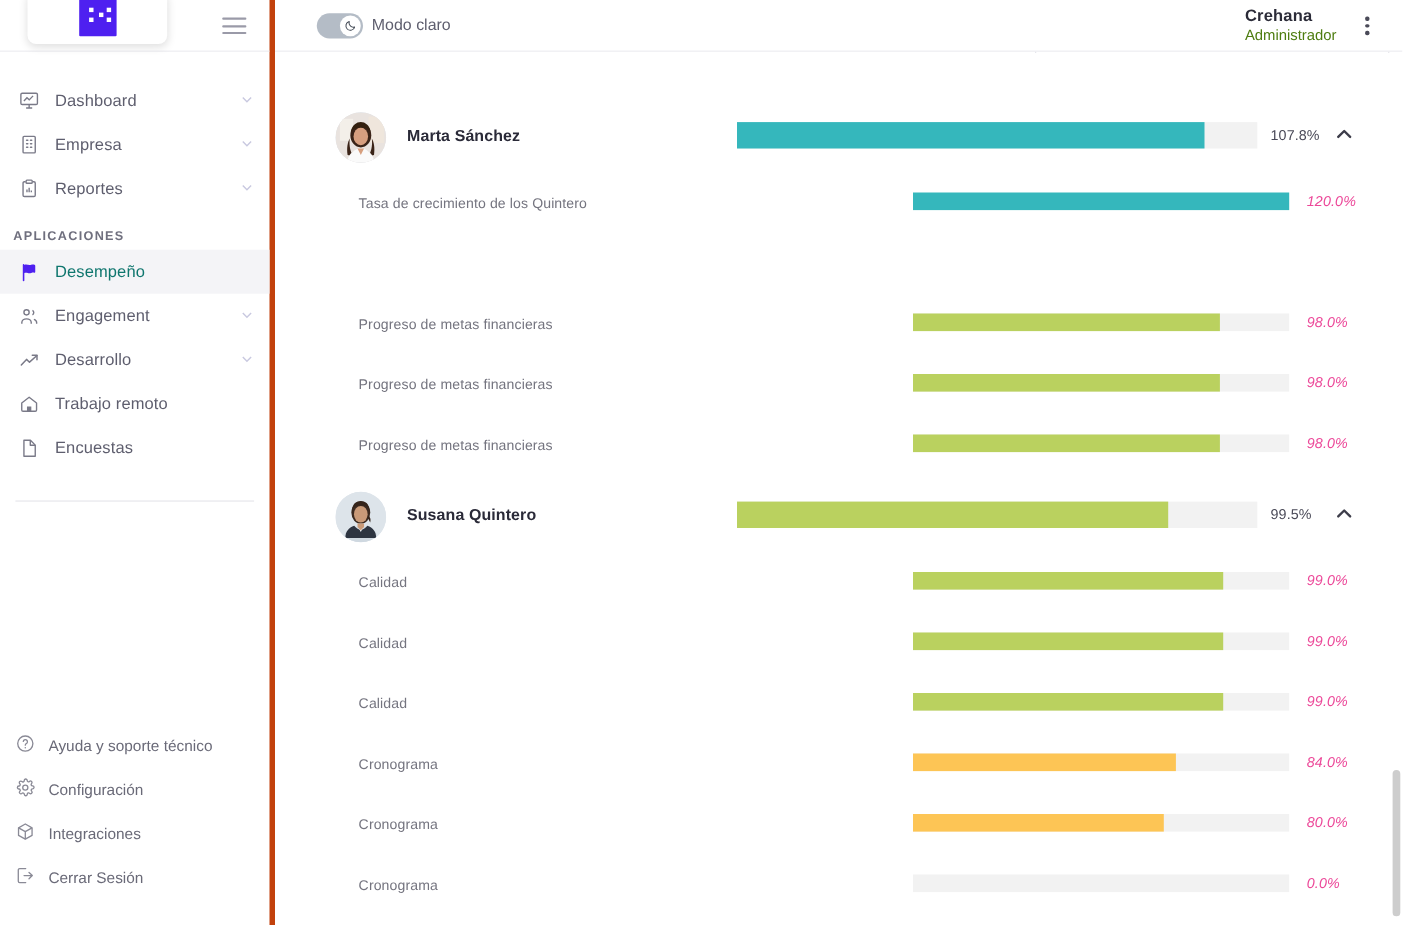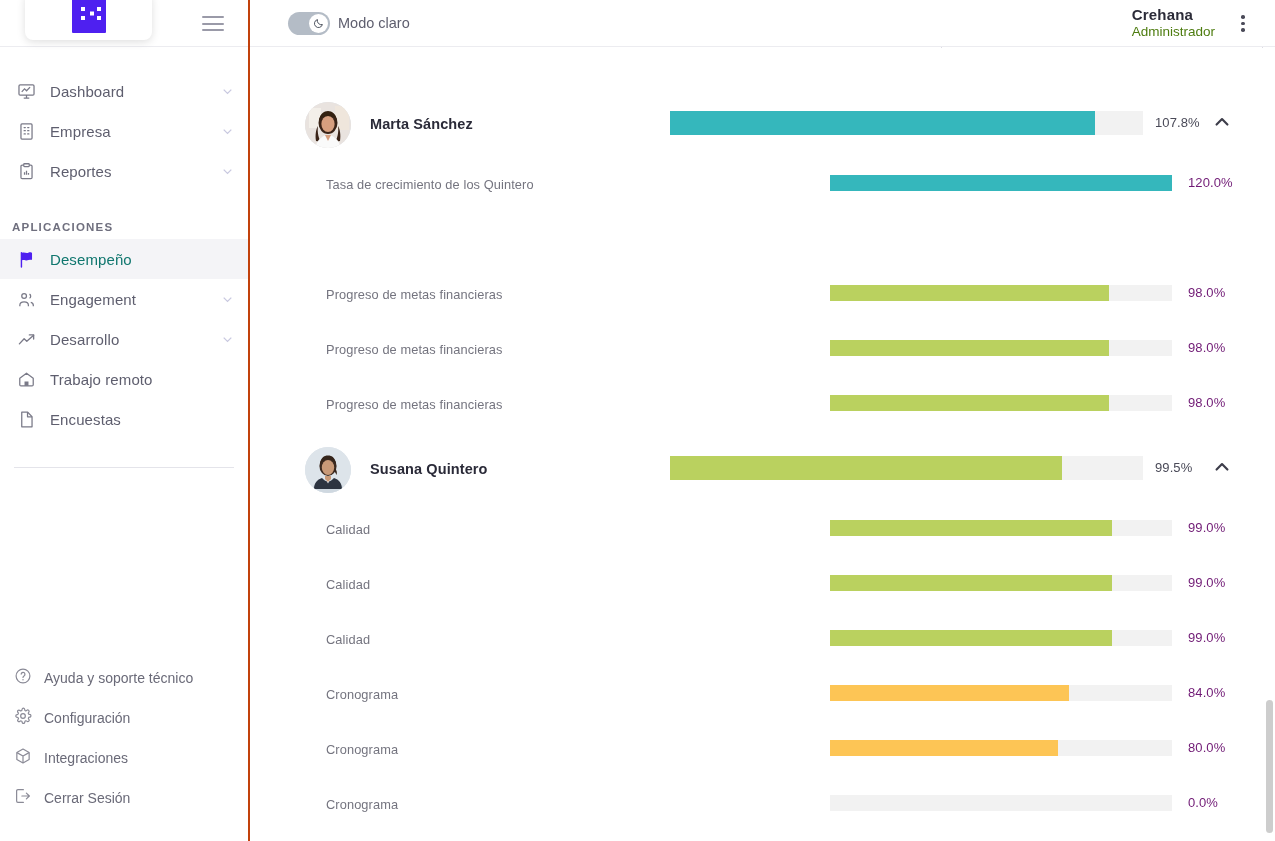--- a/index.html
+++ b/index.html
@@ -16,7 +16,7 @@
     position: absolute; left: 0; top: 0;
     width: 250px; height: 841px;
     background: #ffffff;
-    border-right: 2px solid #c2410c;
+    border-right: 5px solid #c2410c;
     z-index: 5;
   }
   #sidebar-header {

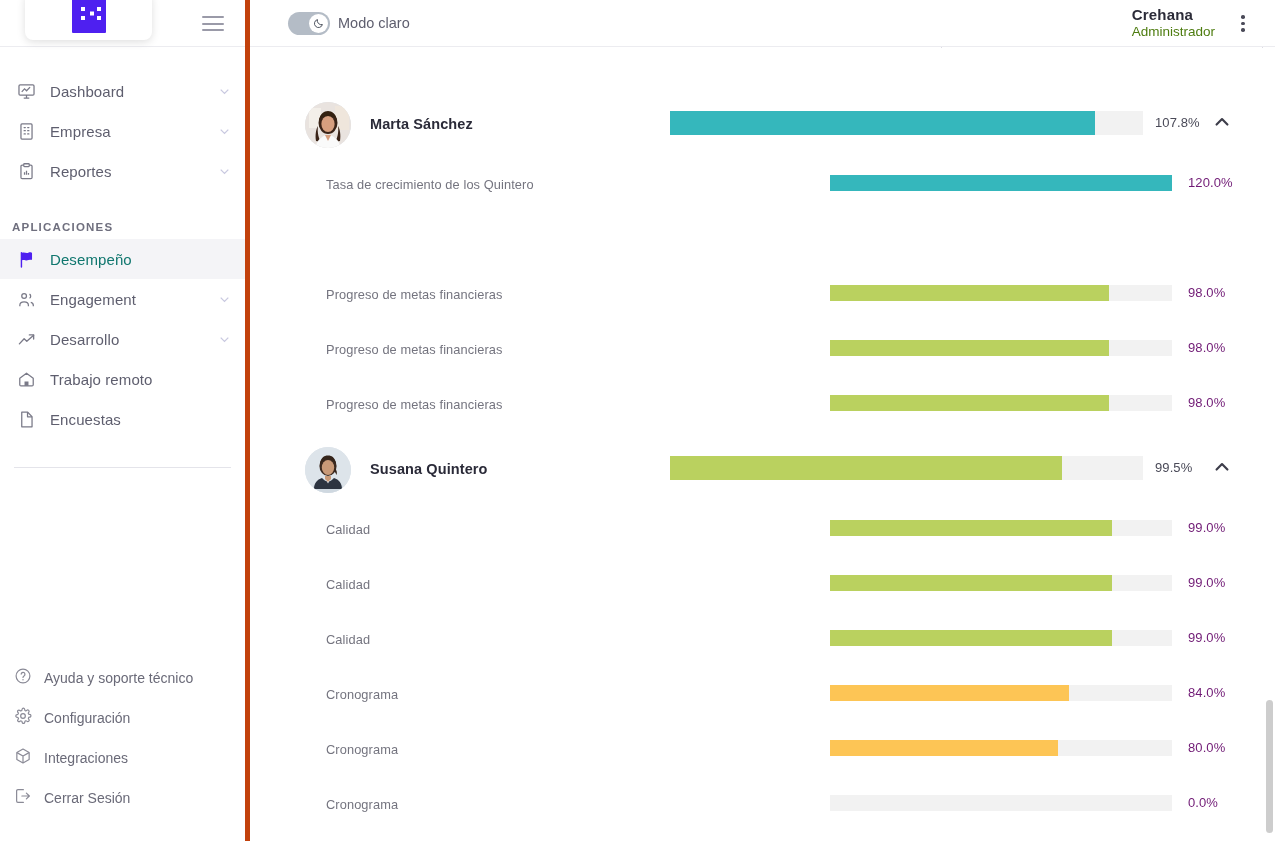--- a/index.html
+++ b/index.html
@@ -178,7 +178,7 @@
   .metric-fill { height: 16px; }
   .metric-pct {
     position: absolute; left: 938px; top: 14px;
-    font-size: 13px; color: #701a75; letter-spacing: .1px;
+    font-size: 13px; color: #ec4899; letter-spacing: .1px; font-style: italic;
   }
 </style>
 </head>

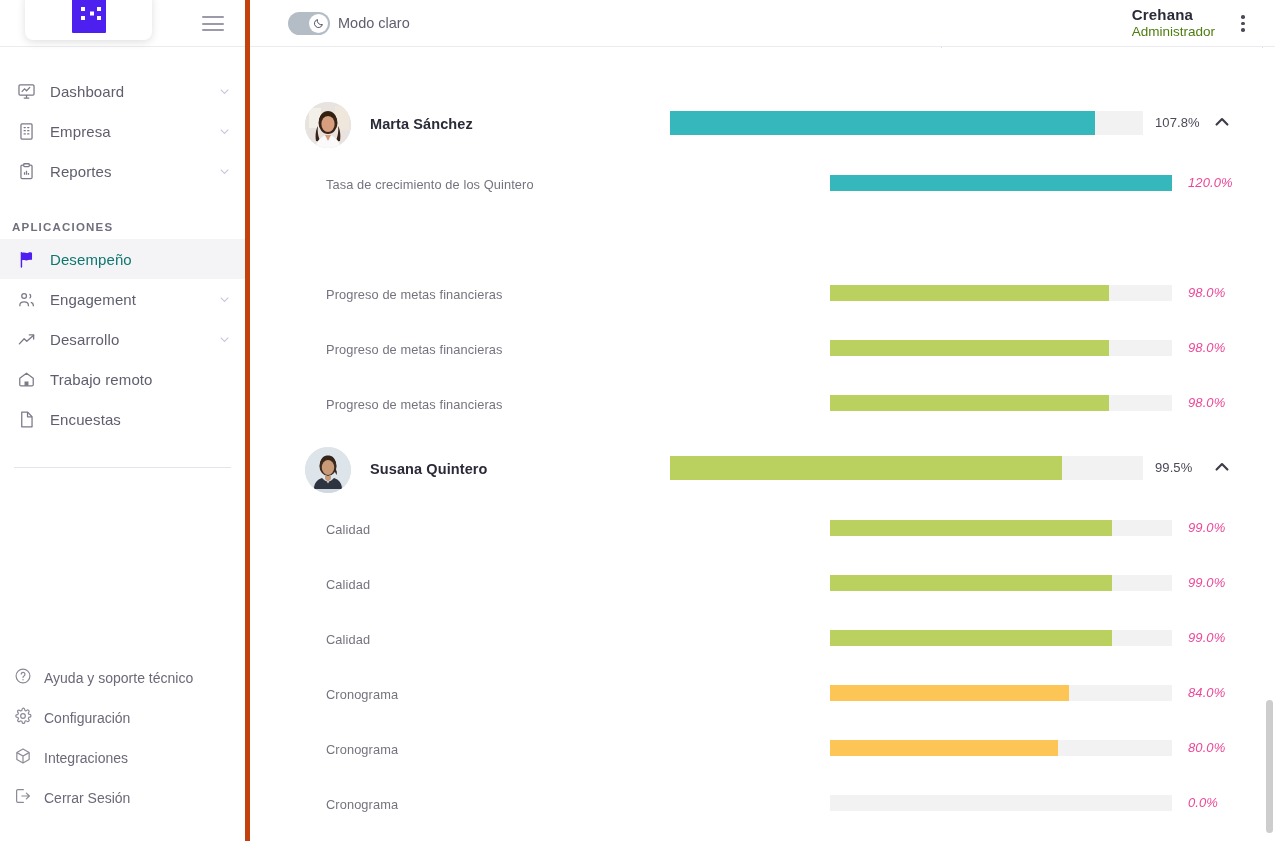--- a/index.html
+++ b/index.html
@@ -73,7 +73,7 @@
   .nav-item.active .nav-icon { color: #4e20f0; }
 
   .section-title {
-    margin: 30px 0 6px 12px;
+    margin: 18px 0 6px 12px;
     font-size: 11.5px; font-weight: 700; letter-spacing: 1.2px; color: #6f6f7e;
   }
 

